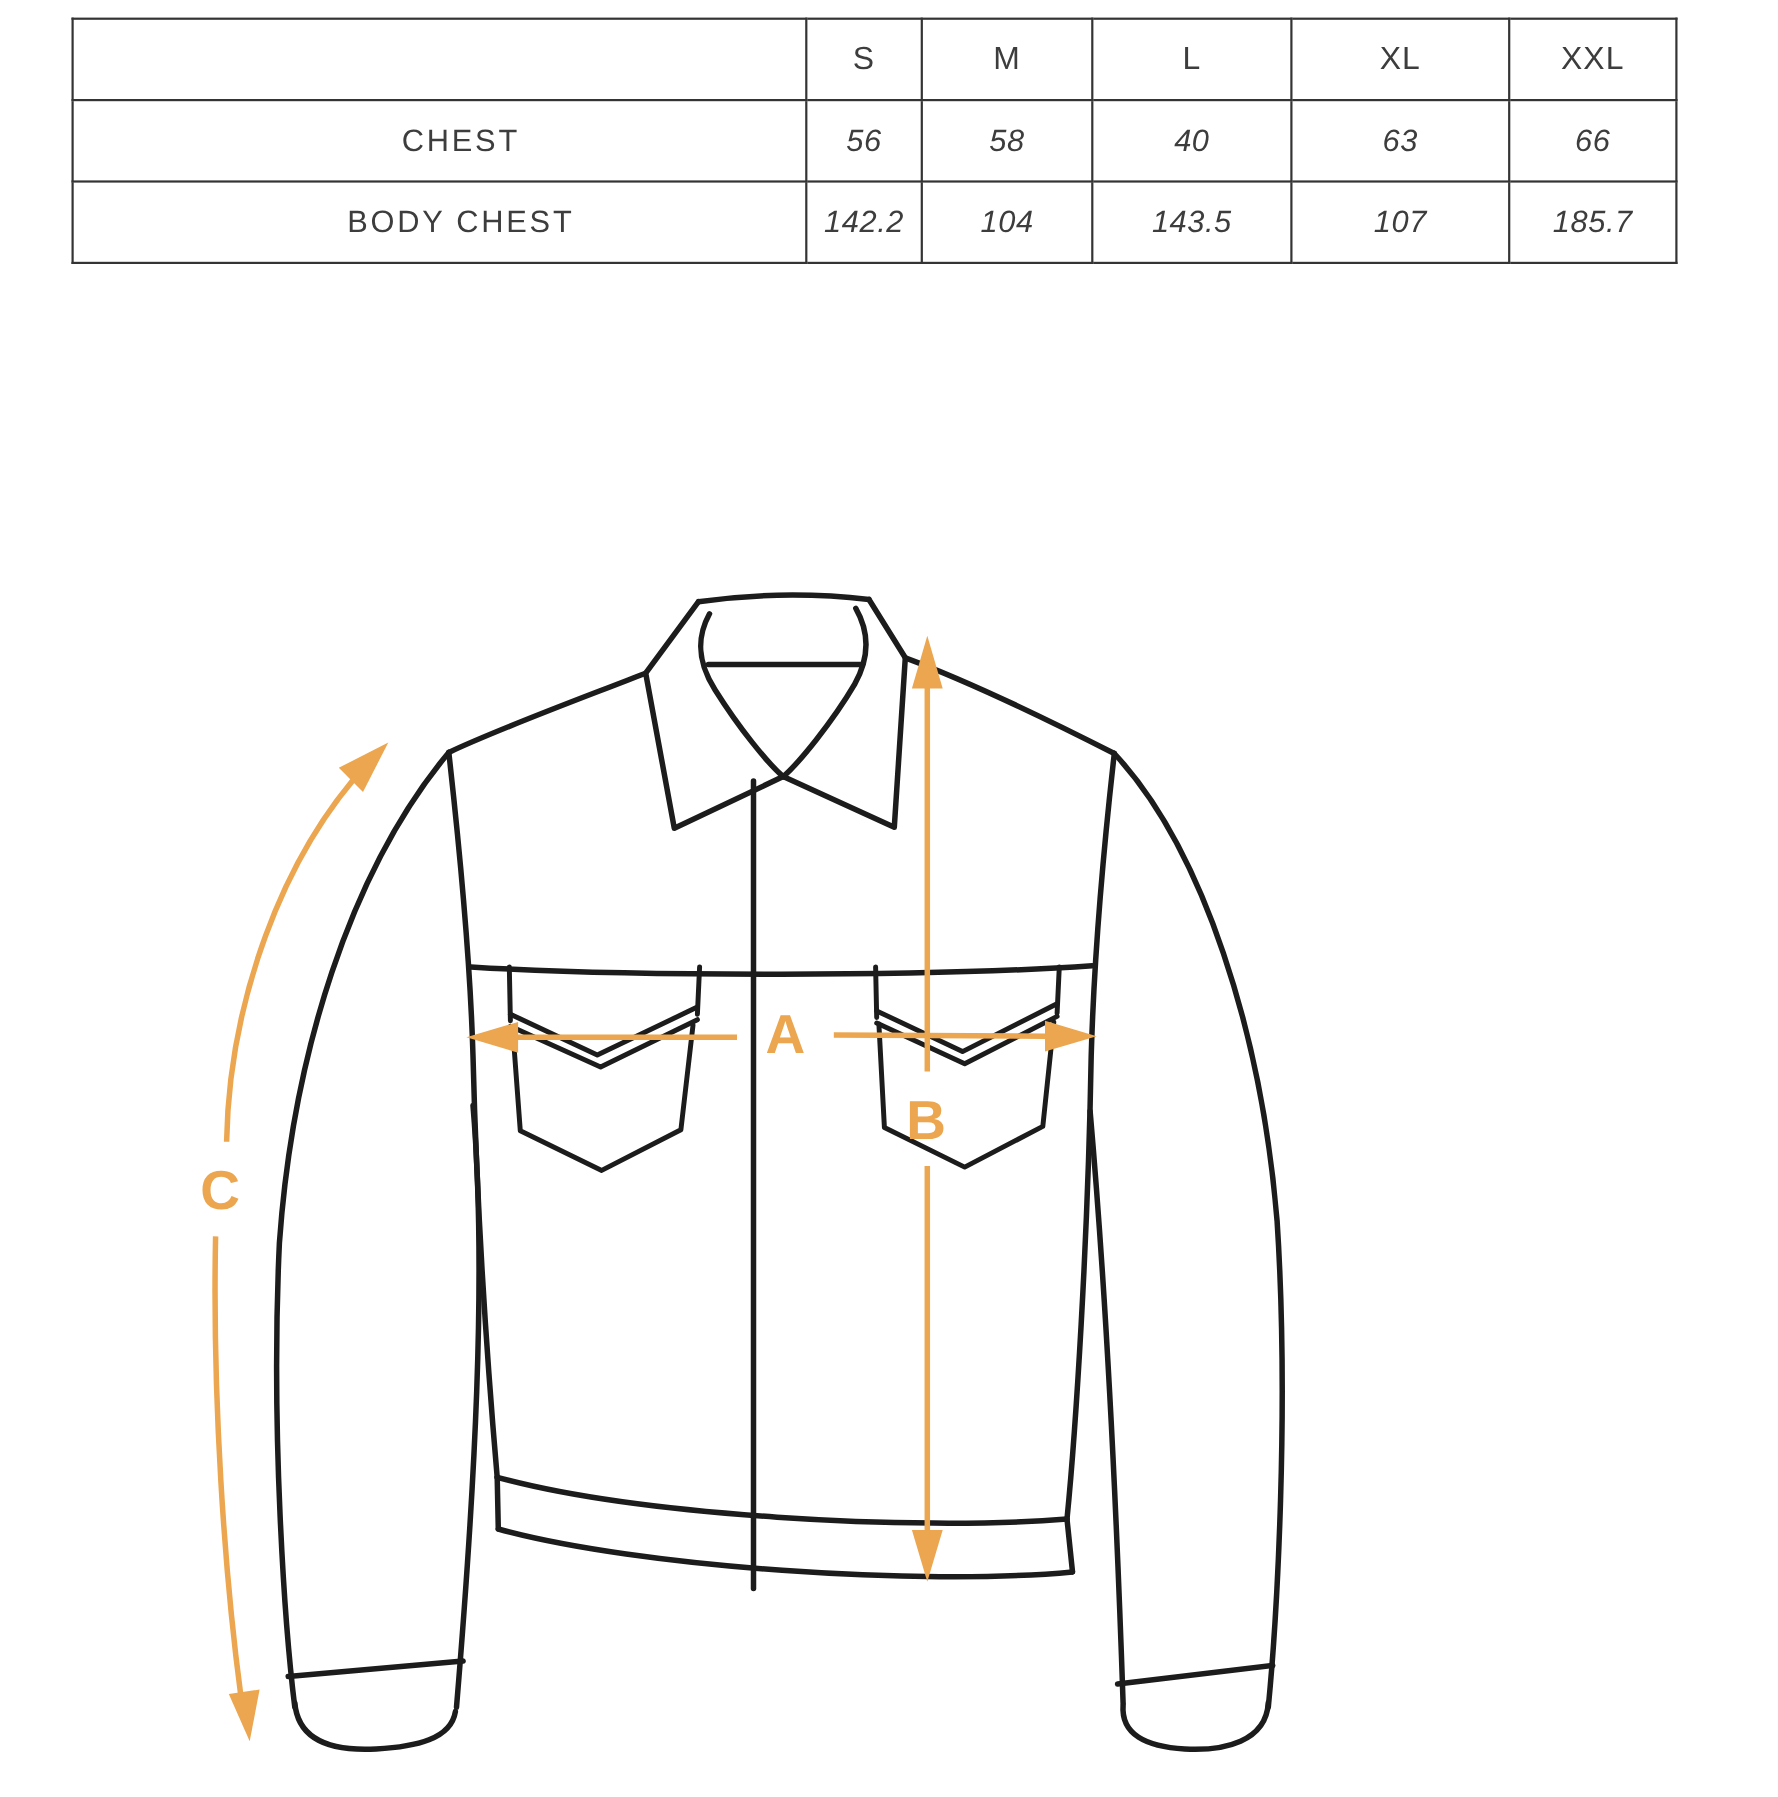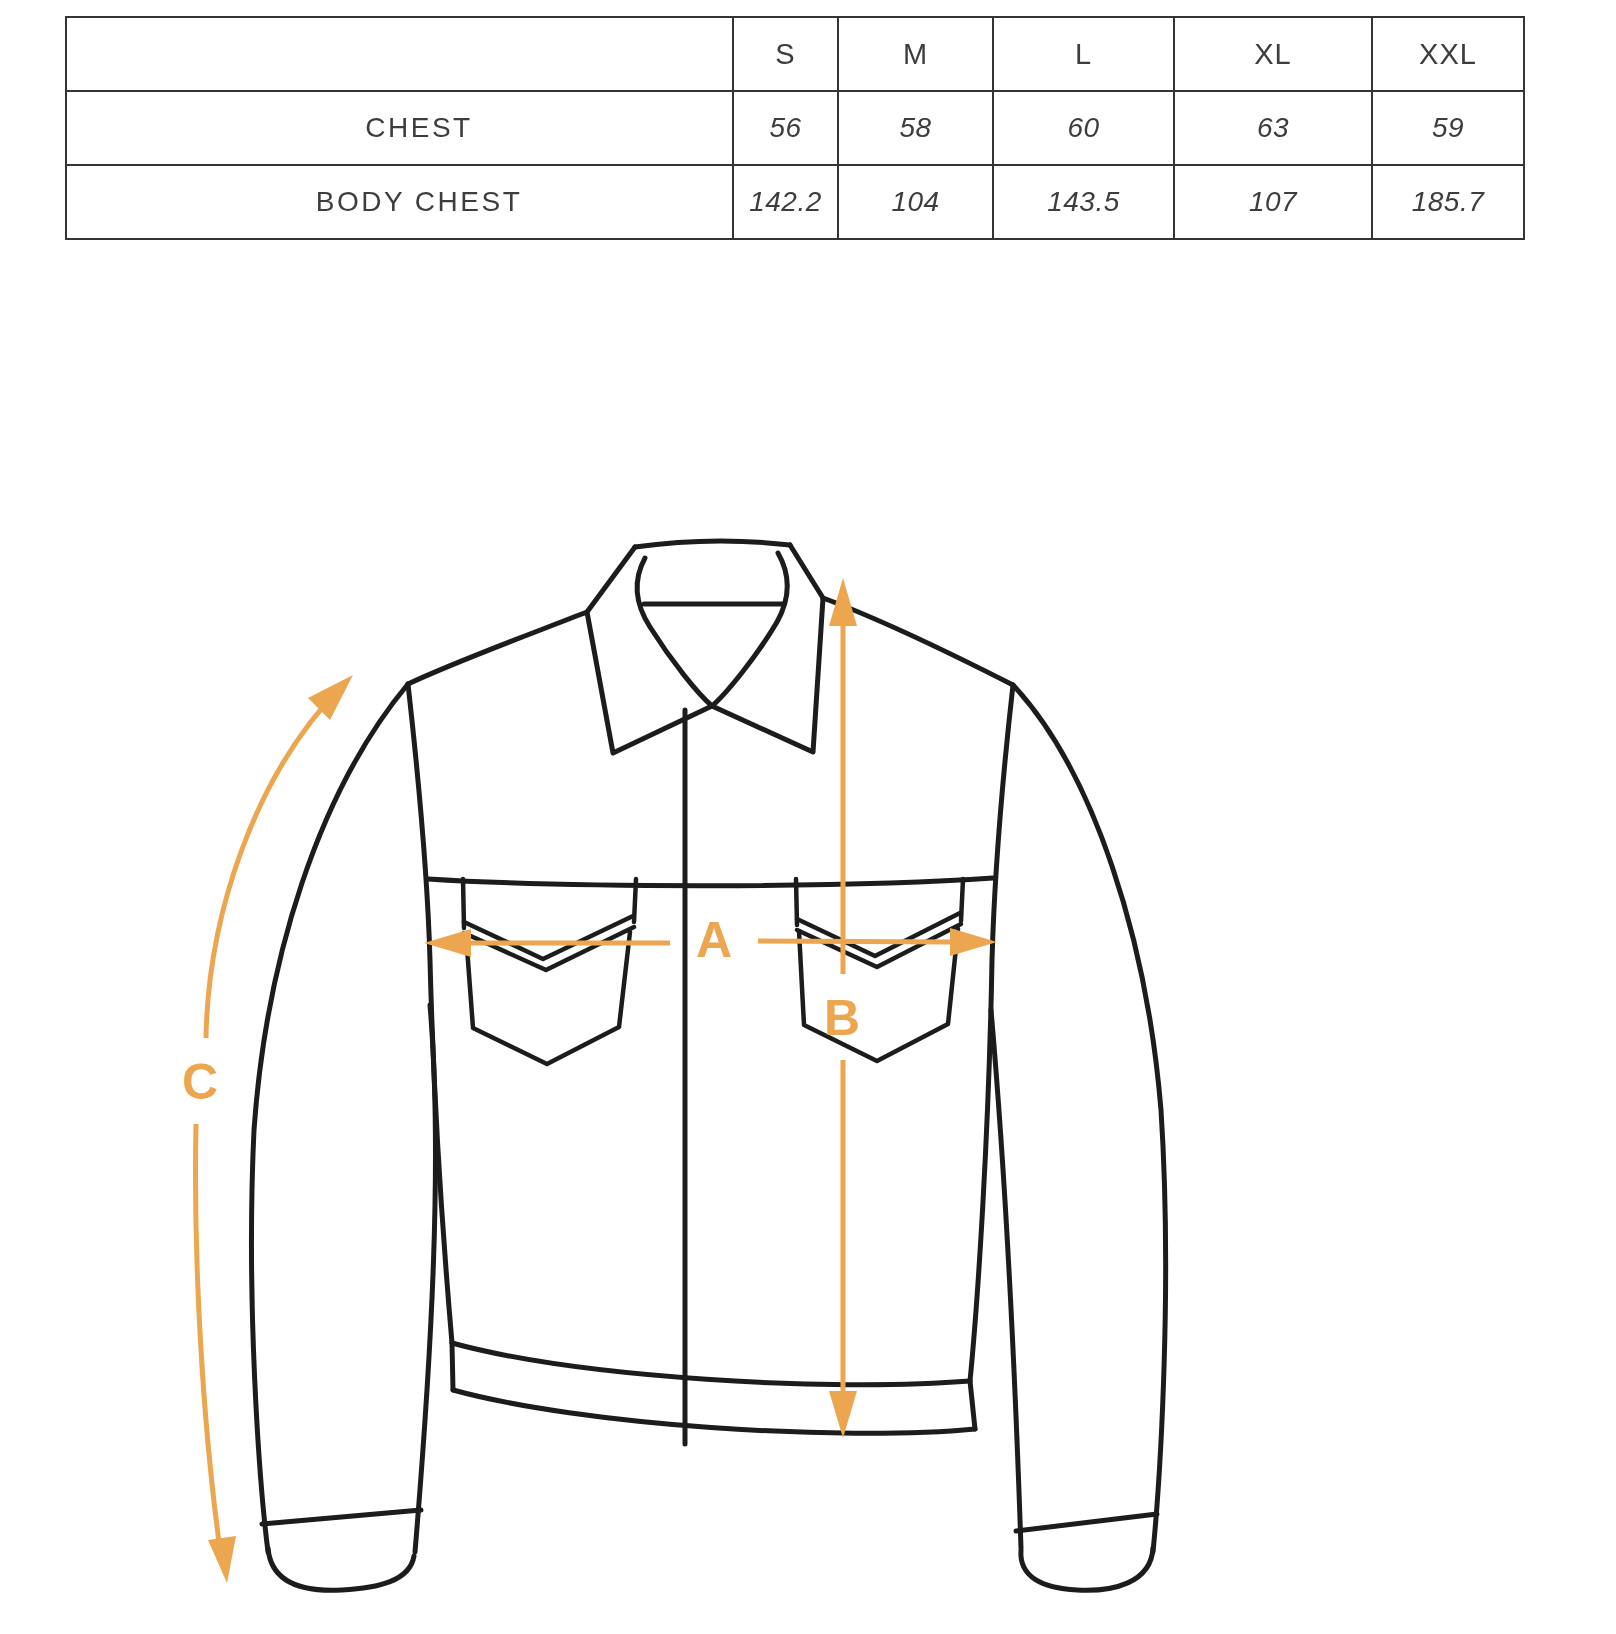--- a/index.html
+++ b/index.html
@@ -73,7 +73,7 @@
         <td class="row-label">CHEST</td>
         <td class="val">56</td>
         <td class="val">58</td>
-        <td class="val">60</td>
+        <td class="val">40</td>
         <td class="val">63</td>
         <td class="val">59</td>
       </tr>

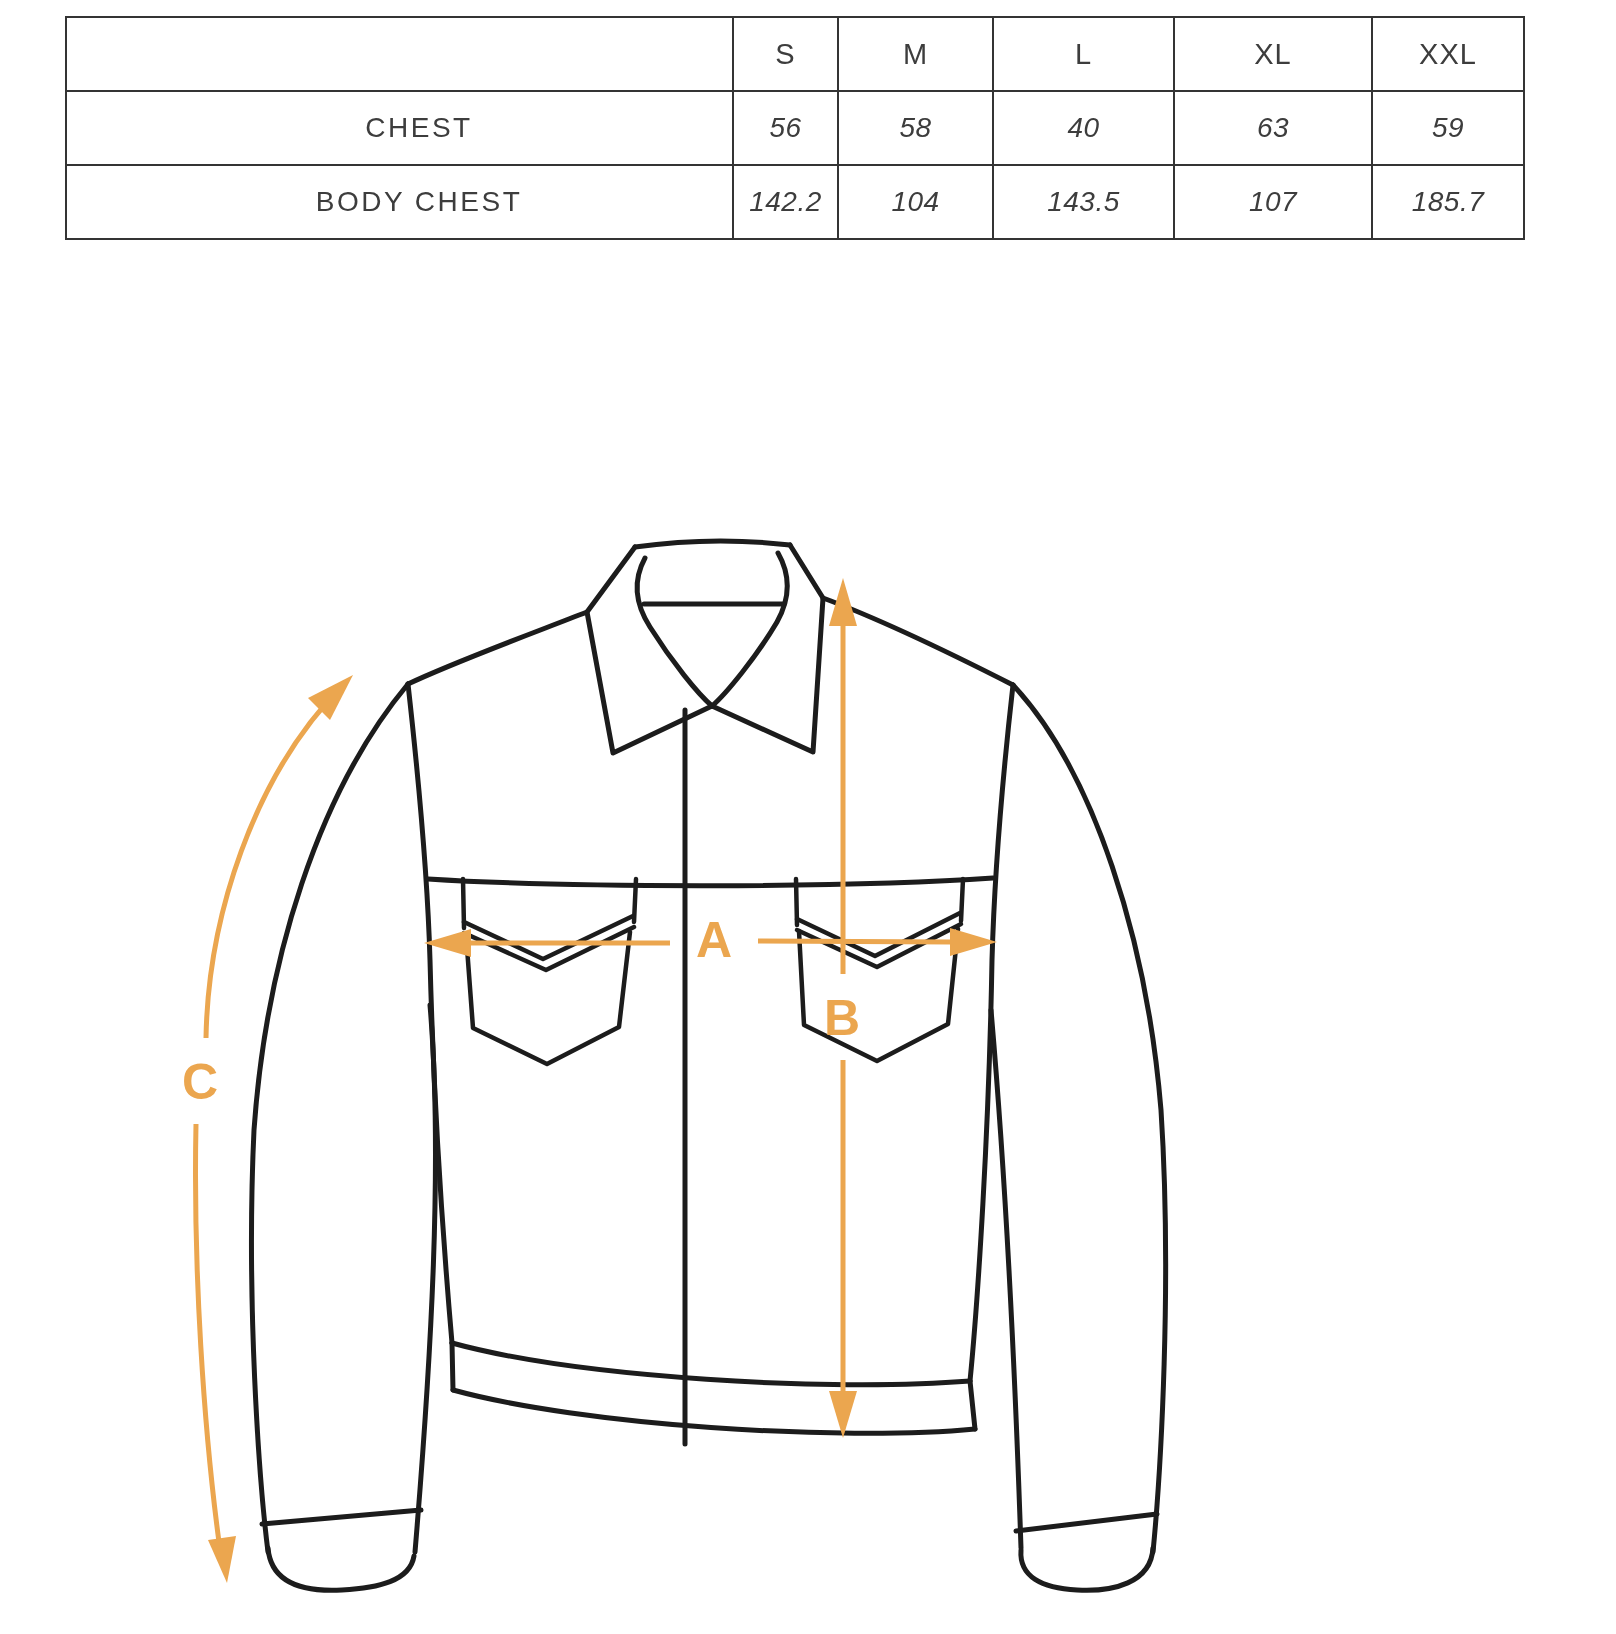--- a/index.html
+++ b/index.html
@@ -75,7 +75,7 @@
         <td class="val">58</td>
         <td class="val">40</td>
         <td class="val">63</td>
-        <td class="val">59</td>
+        <td class="val">66</td>
       </tr>
       <tr>
         <td class="row-label">BODY CHEST</td>

